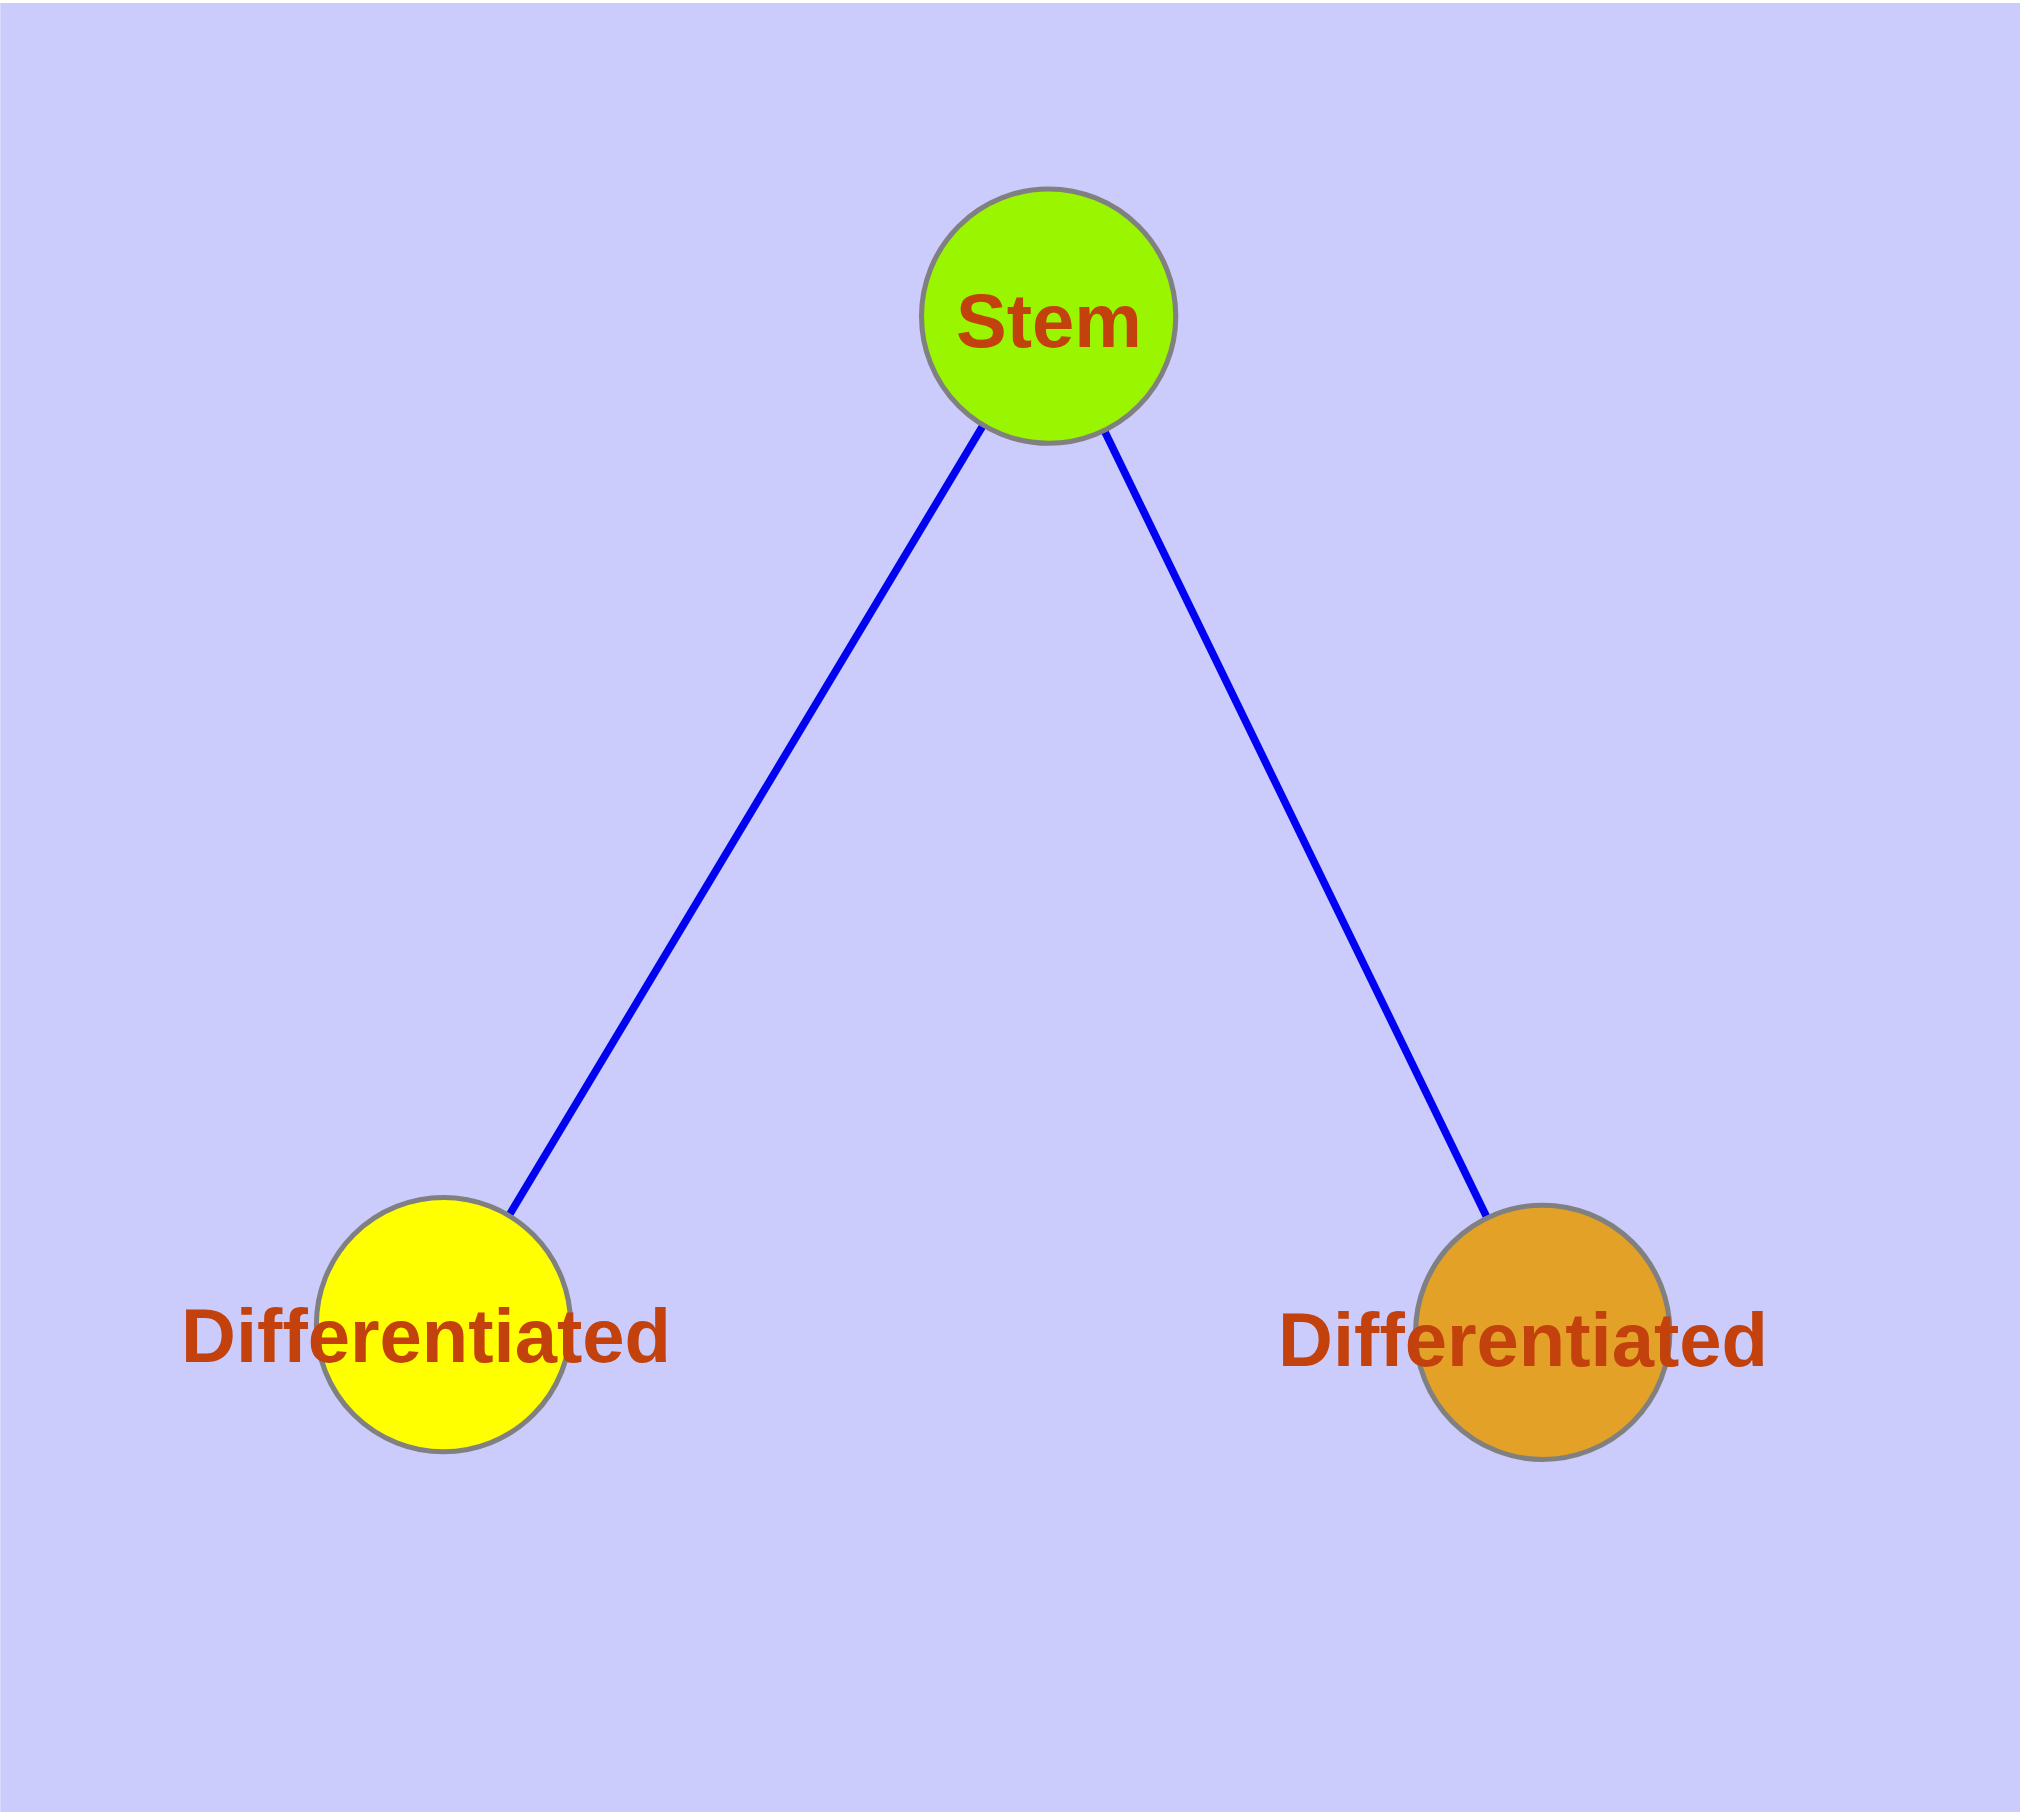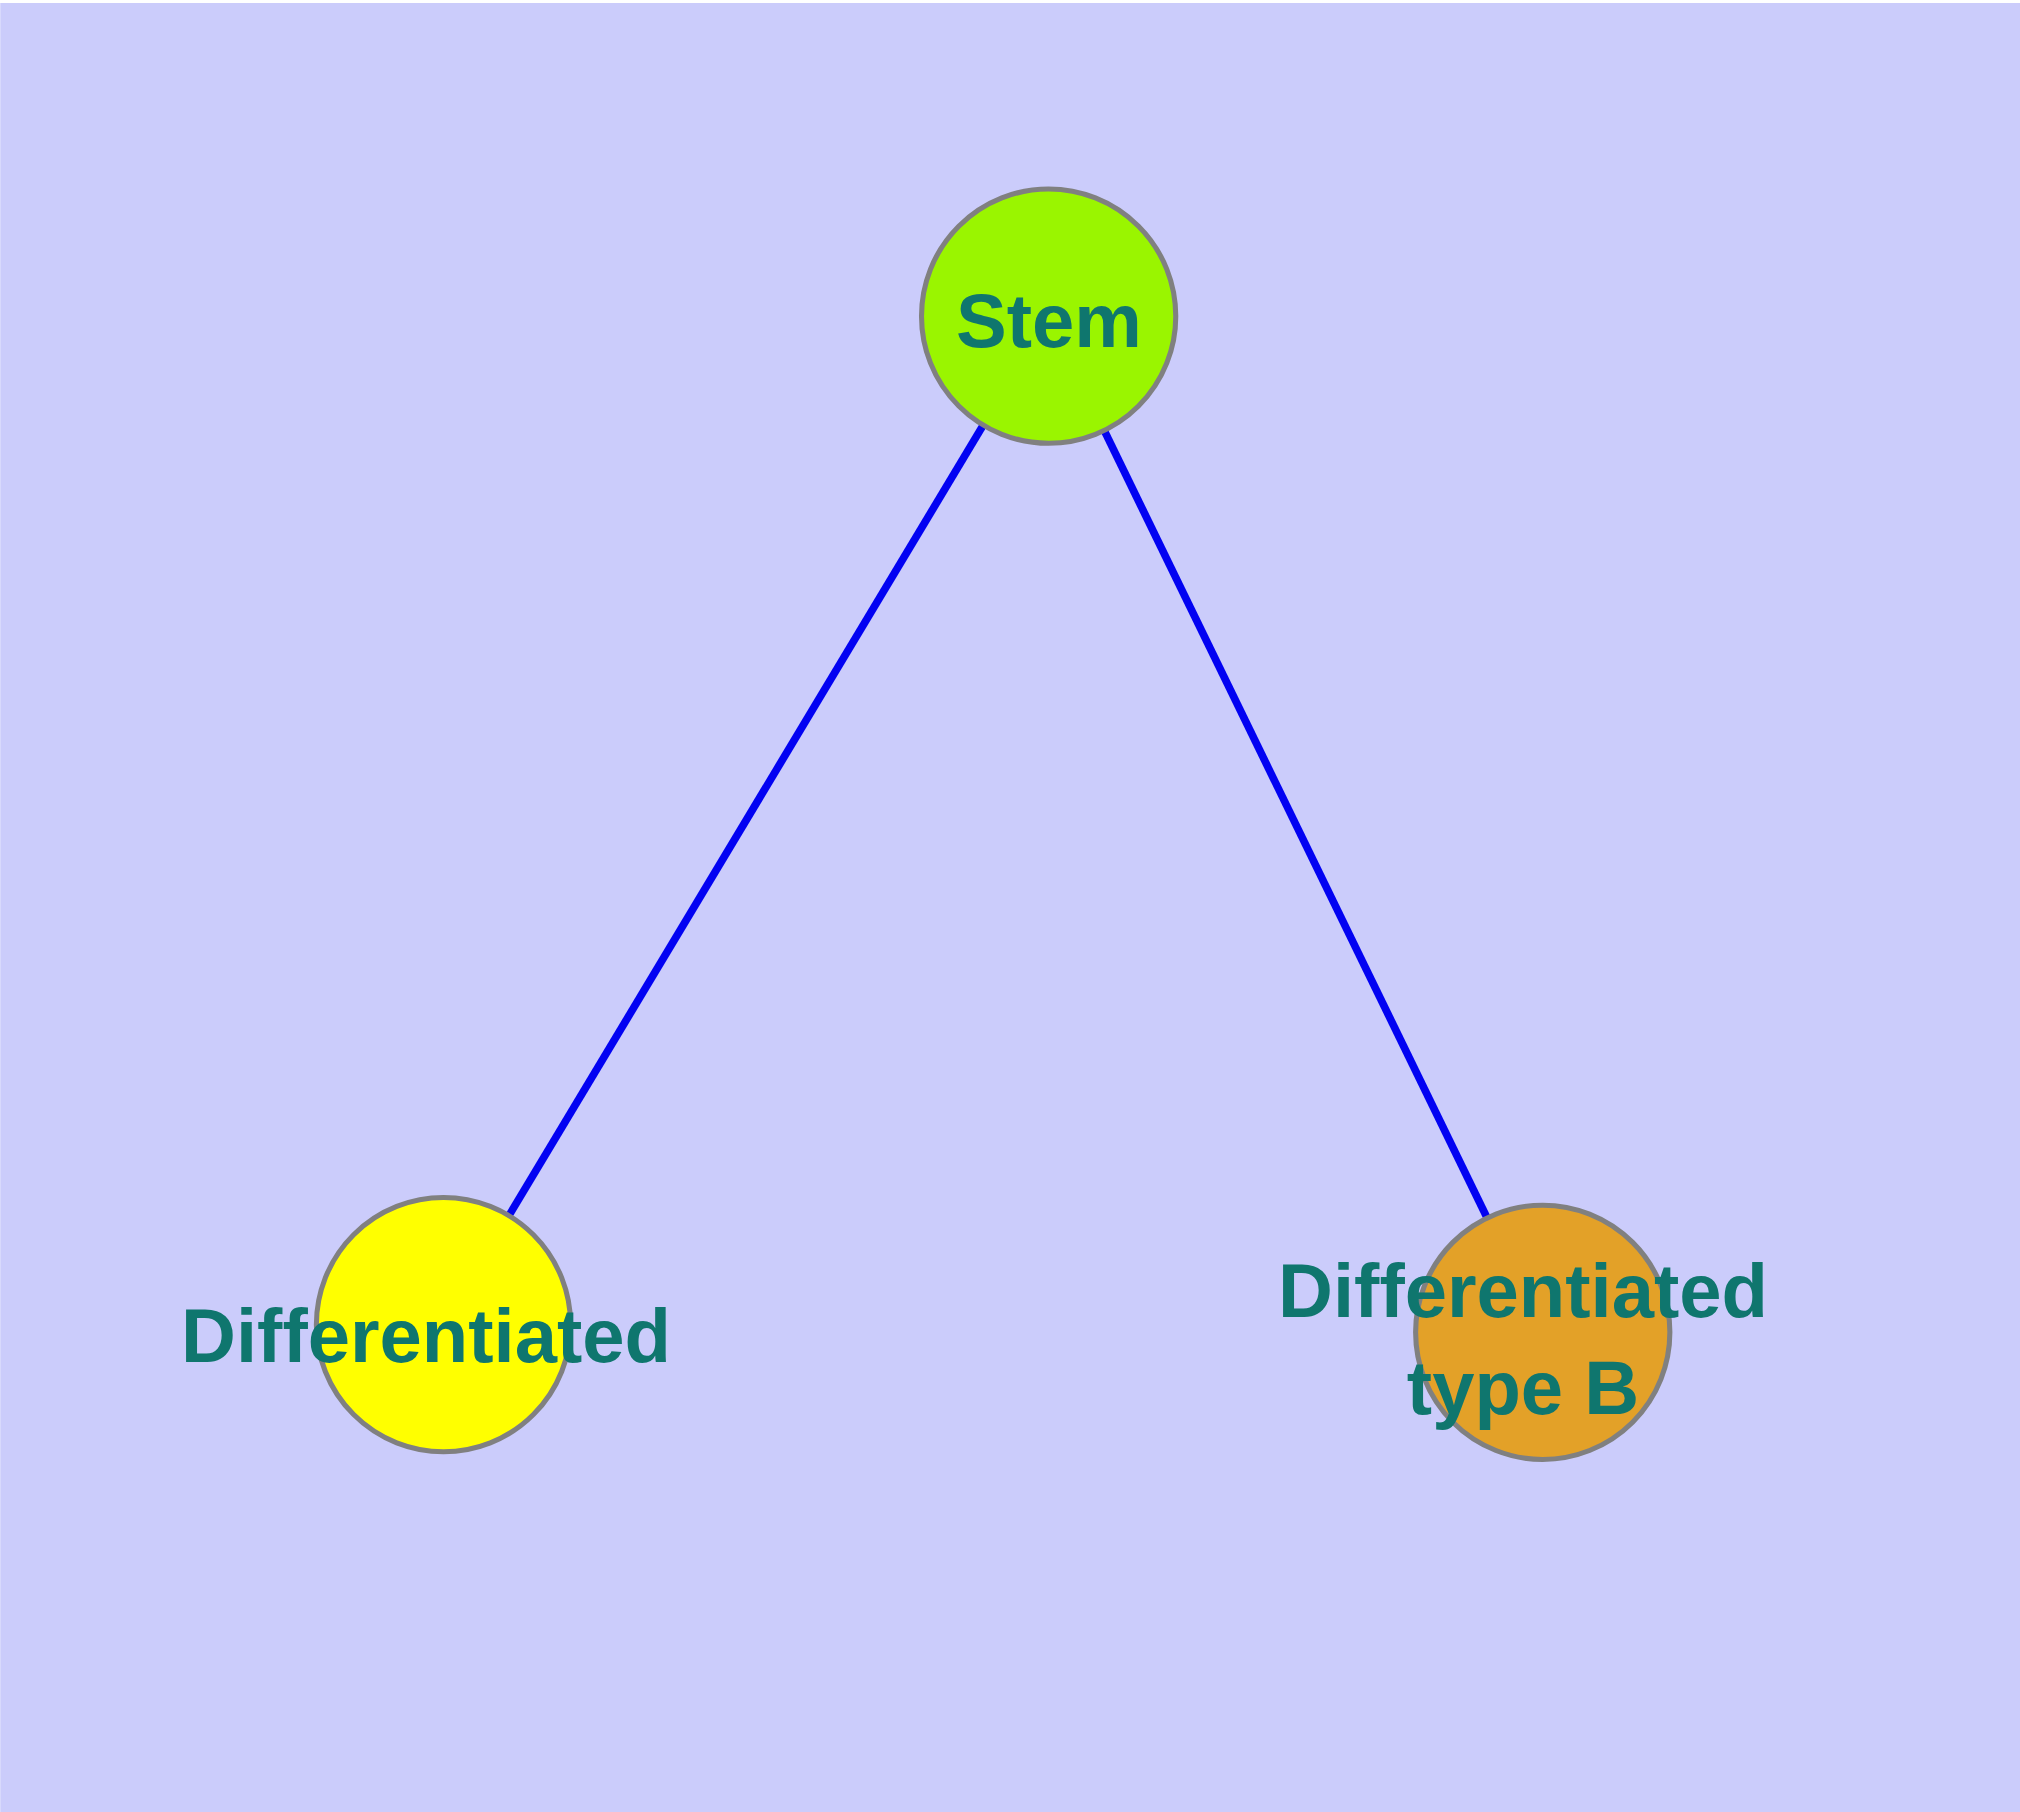--- a/index.html
+++ b/index.html
@@ -33,7 +33,7 @@
   .node-label {
     position: absolute;
     transform: translate(-50%, -50%);
-    color: #0f766e;
+    color: #c2410c;
     font-weight: bold;
     font-size: 76px;
     line-height: 97px;

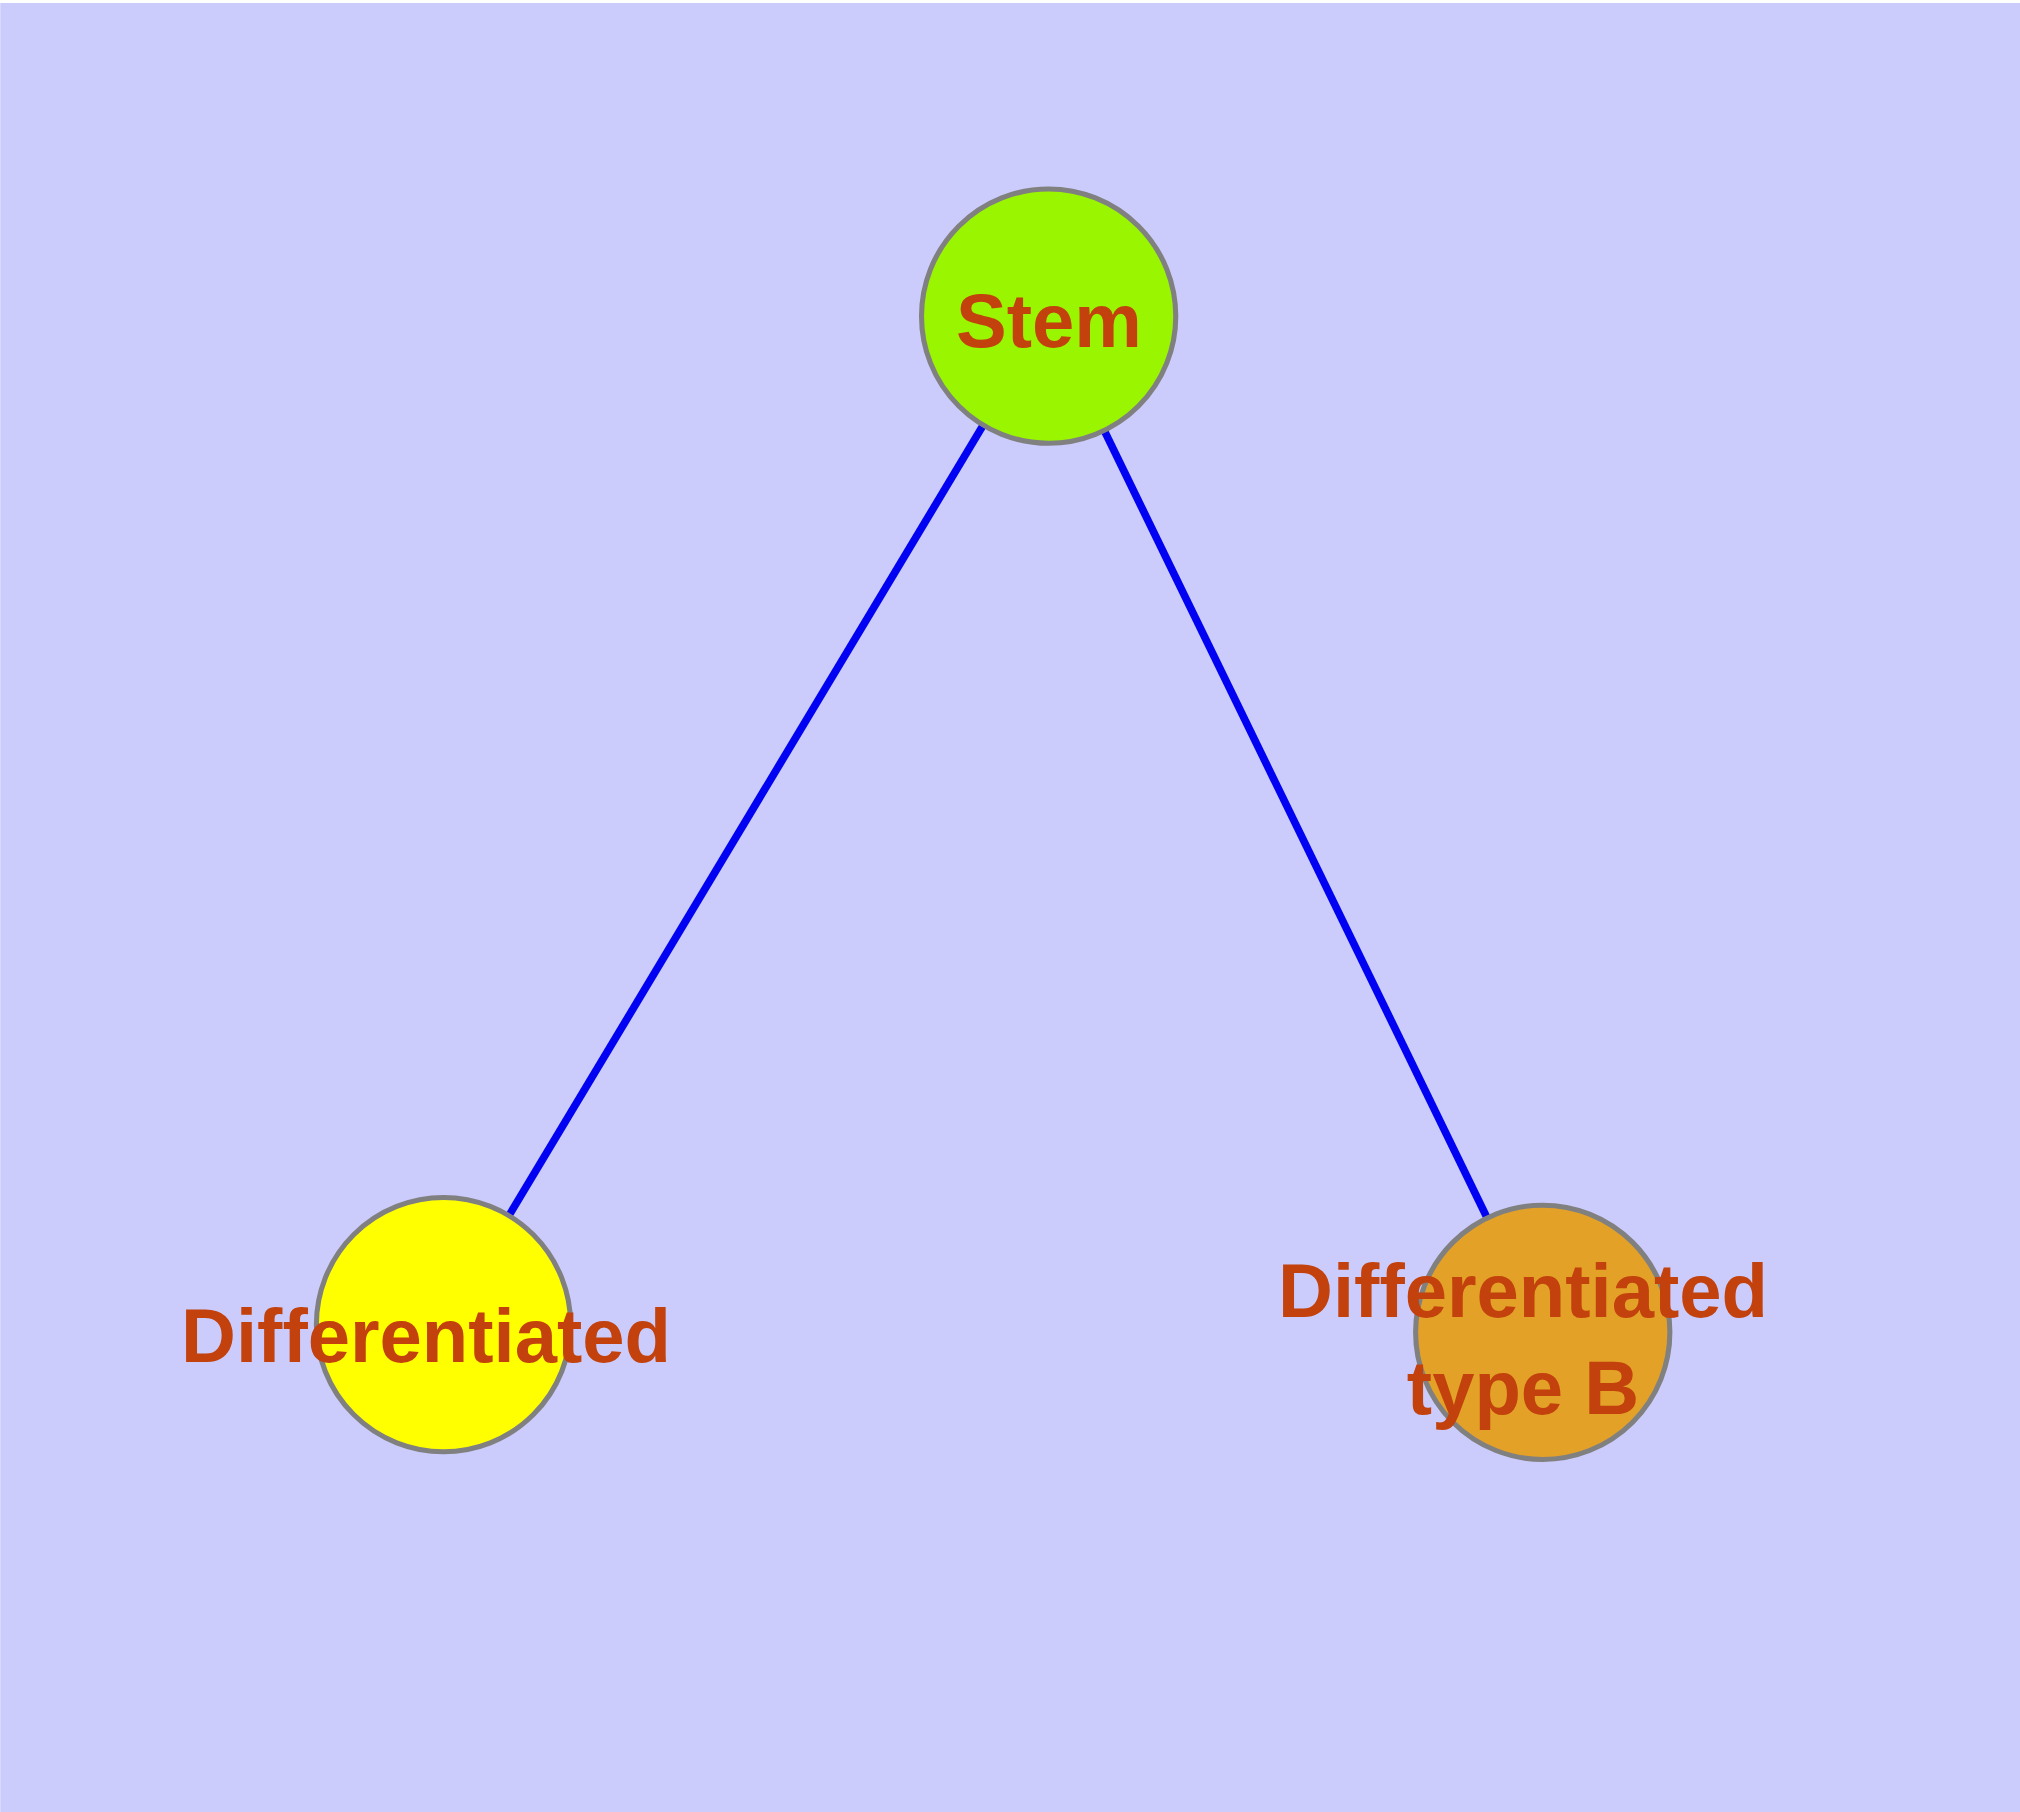--- a/index.html
+++ b/index.html
@@ -80,7 +80,6 @@
 
   <div class="node-label label-type-b">
     <div>Differentiated</div>
-    <div>type B</div>
   </div>
 
   <div class="top-edge-strip"></div>

